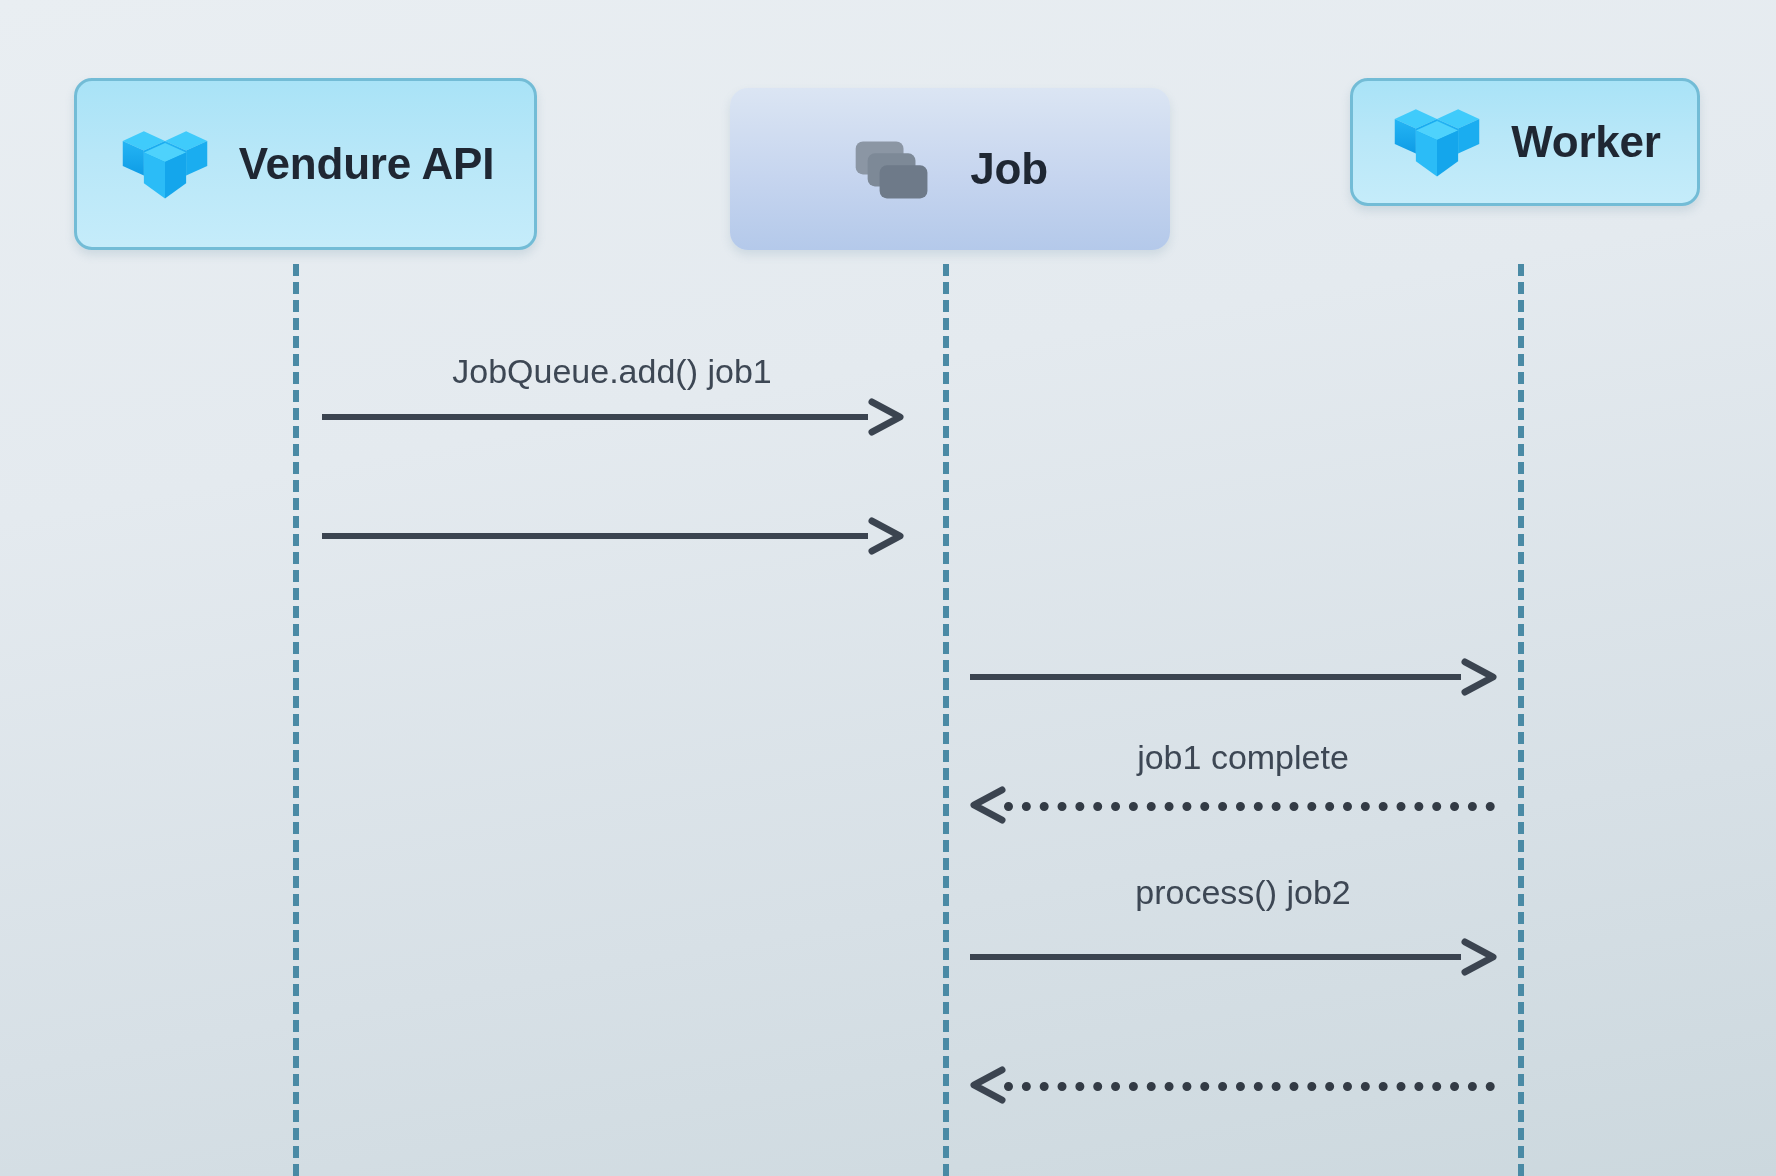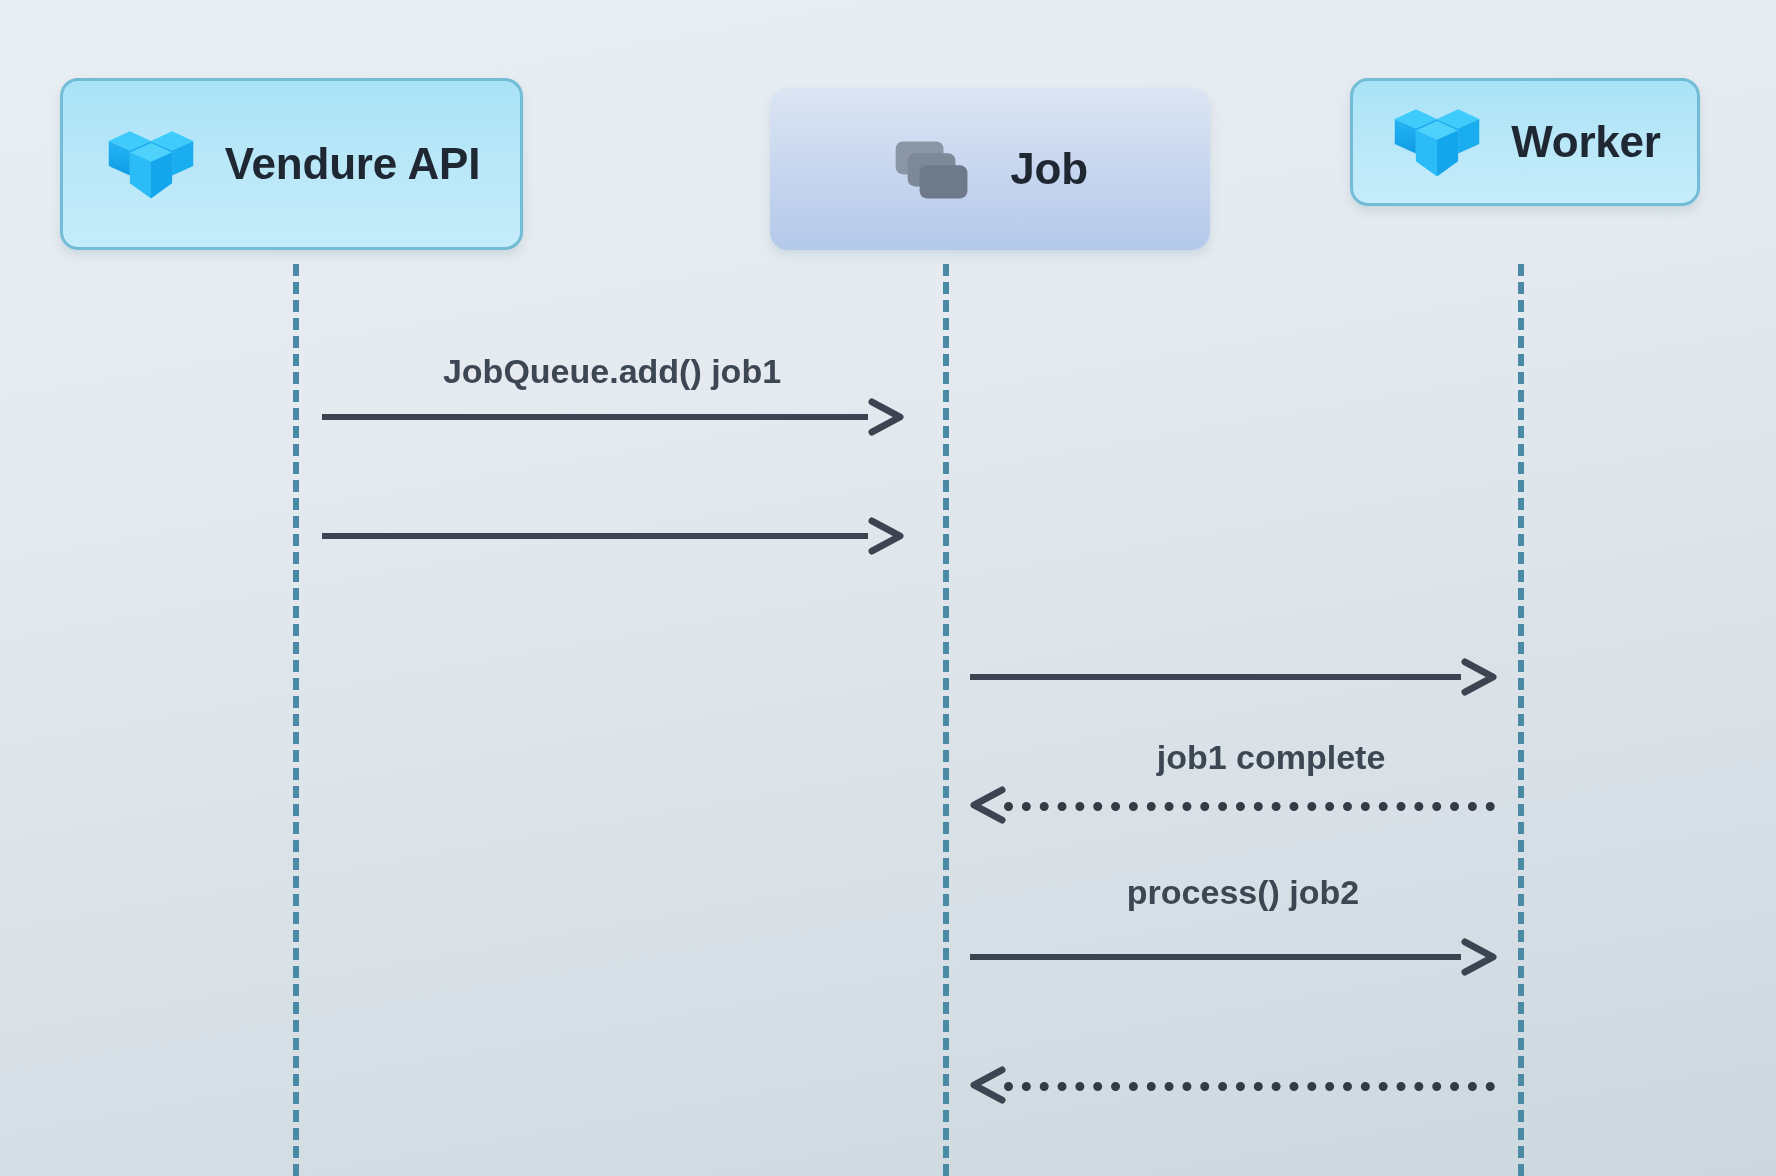--- a/index.html
+++ b/index.html
@@ -69,7 +69,7 @@
 <body>
 
 <div id="diagram">
-    <div class="participant vendure" style="left: 60px; top: 78px; width: 463px; height: 172px;">
+    <div class="participant vendure" style="left: 74px; top: 78px; width: 463px; height: 172px;">
       <span class="p-icon"><svg viewBox="0 0 100 100" width="96" height="96">
           <defs>
             <linearGradient id="vcTop" x1="0" y1="0" x2="0" y2="1">

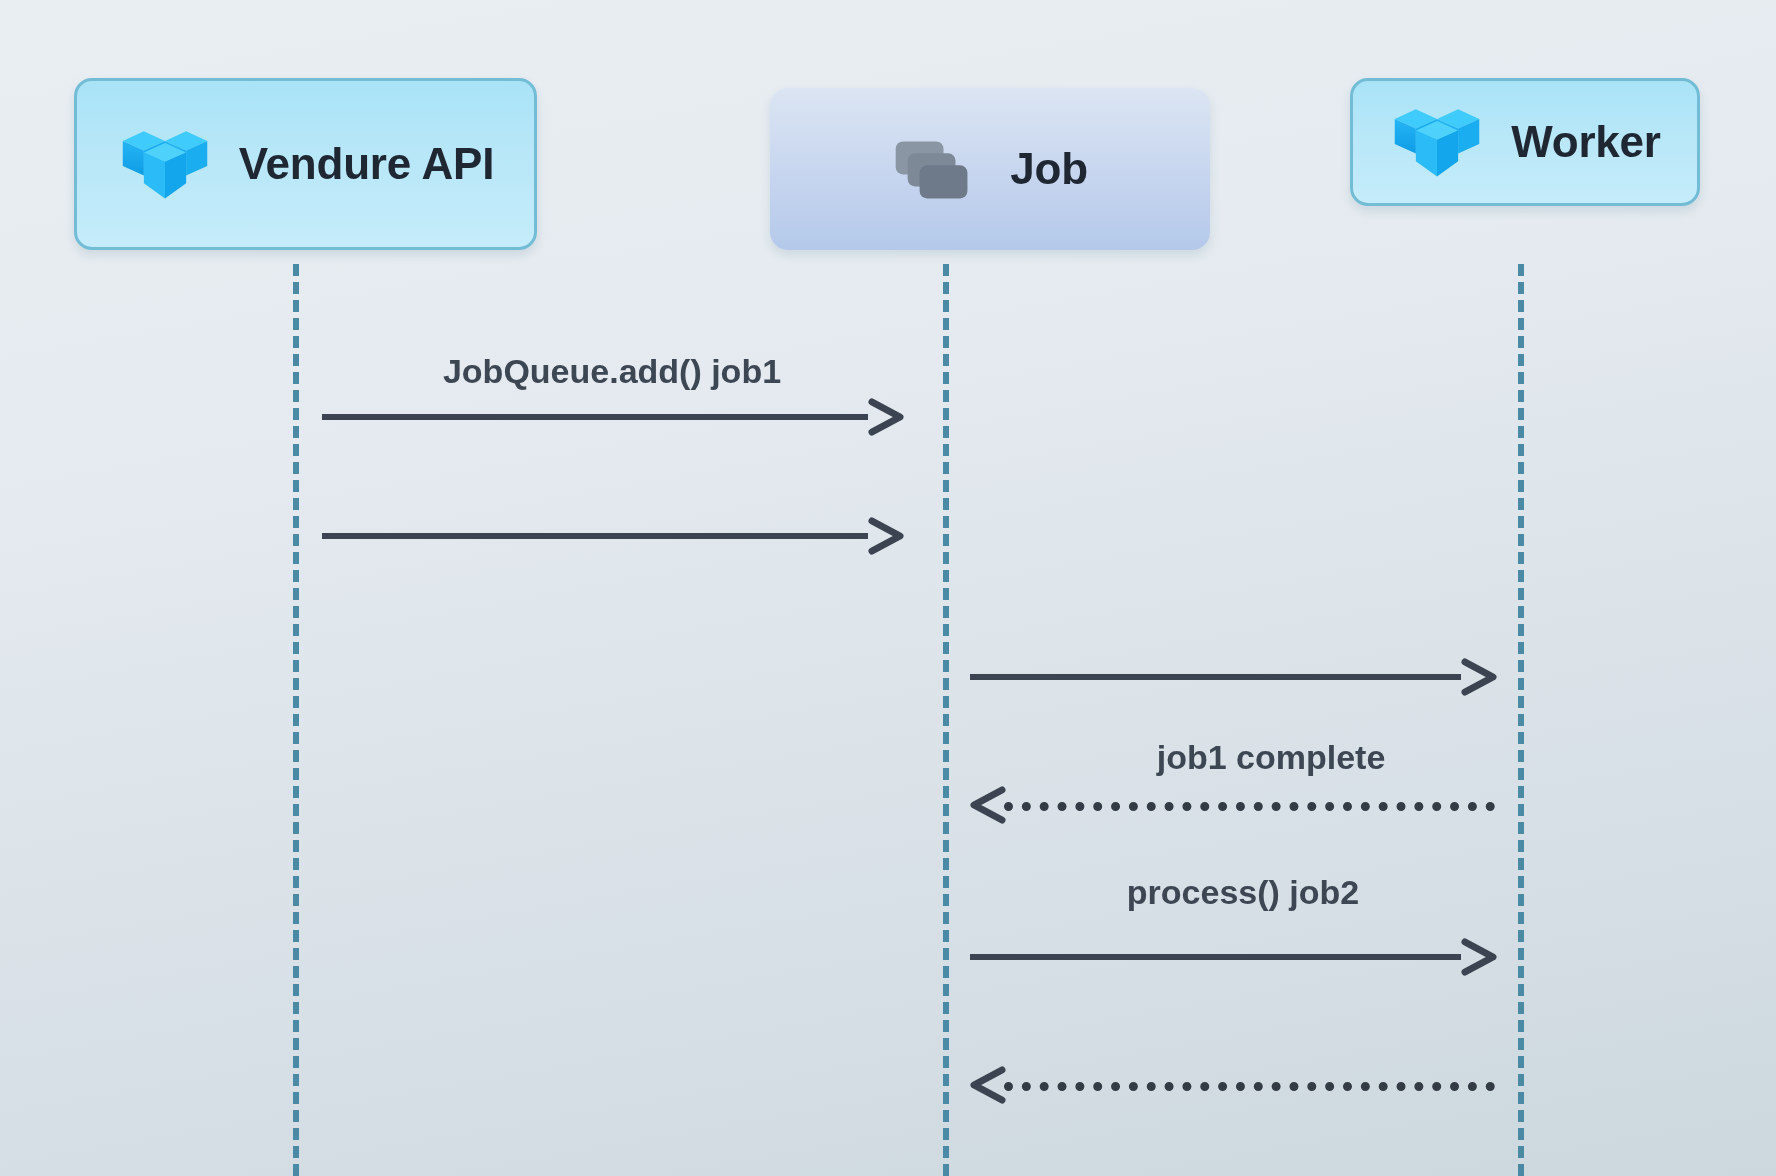--- a/index.html
+++ b/index.html
@@ -94,7 +94,7 @@
       <span class="p-label">Vendure API</span>
     </div>
     <div class="lifeline" style="left: 293px; top: 264px; height: 912px; border-left-color: rgb(74, 138, 165);"></div>
-    <div class="participant job" style="left: 730px; top: 88px; width: 440px; height: 162px; margin-left: 40px;">
+    <div class="participant job" style="left: 730px; top: 88px; width: 440px; height: 162px;">
       <span class="p-icon"><svg viewBox="0 0 100 100" width="92" height="92">
           <rect x="4" y="20" width="52" height="36" rx="8" fill="#8b96a4"></rect>
           <rect x="17" y="33" width="52" height="36" rx="8" fill="#7d8997"></rect>

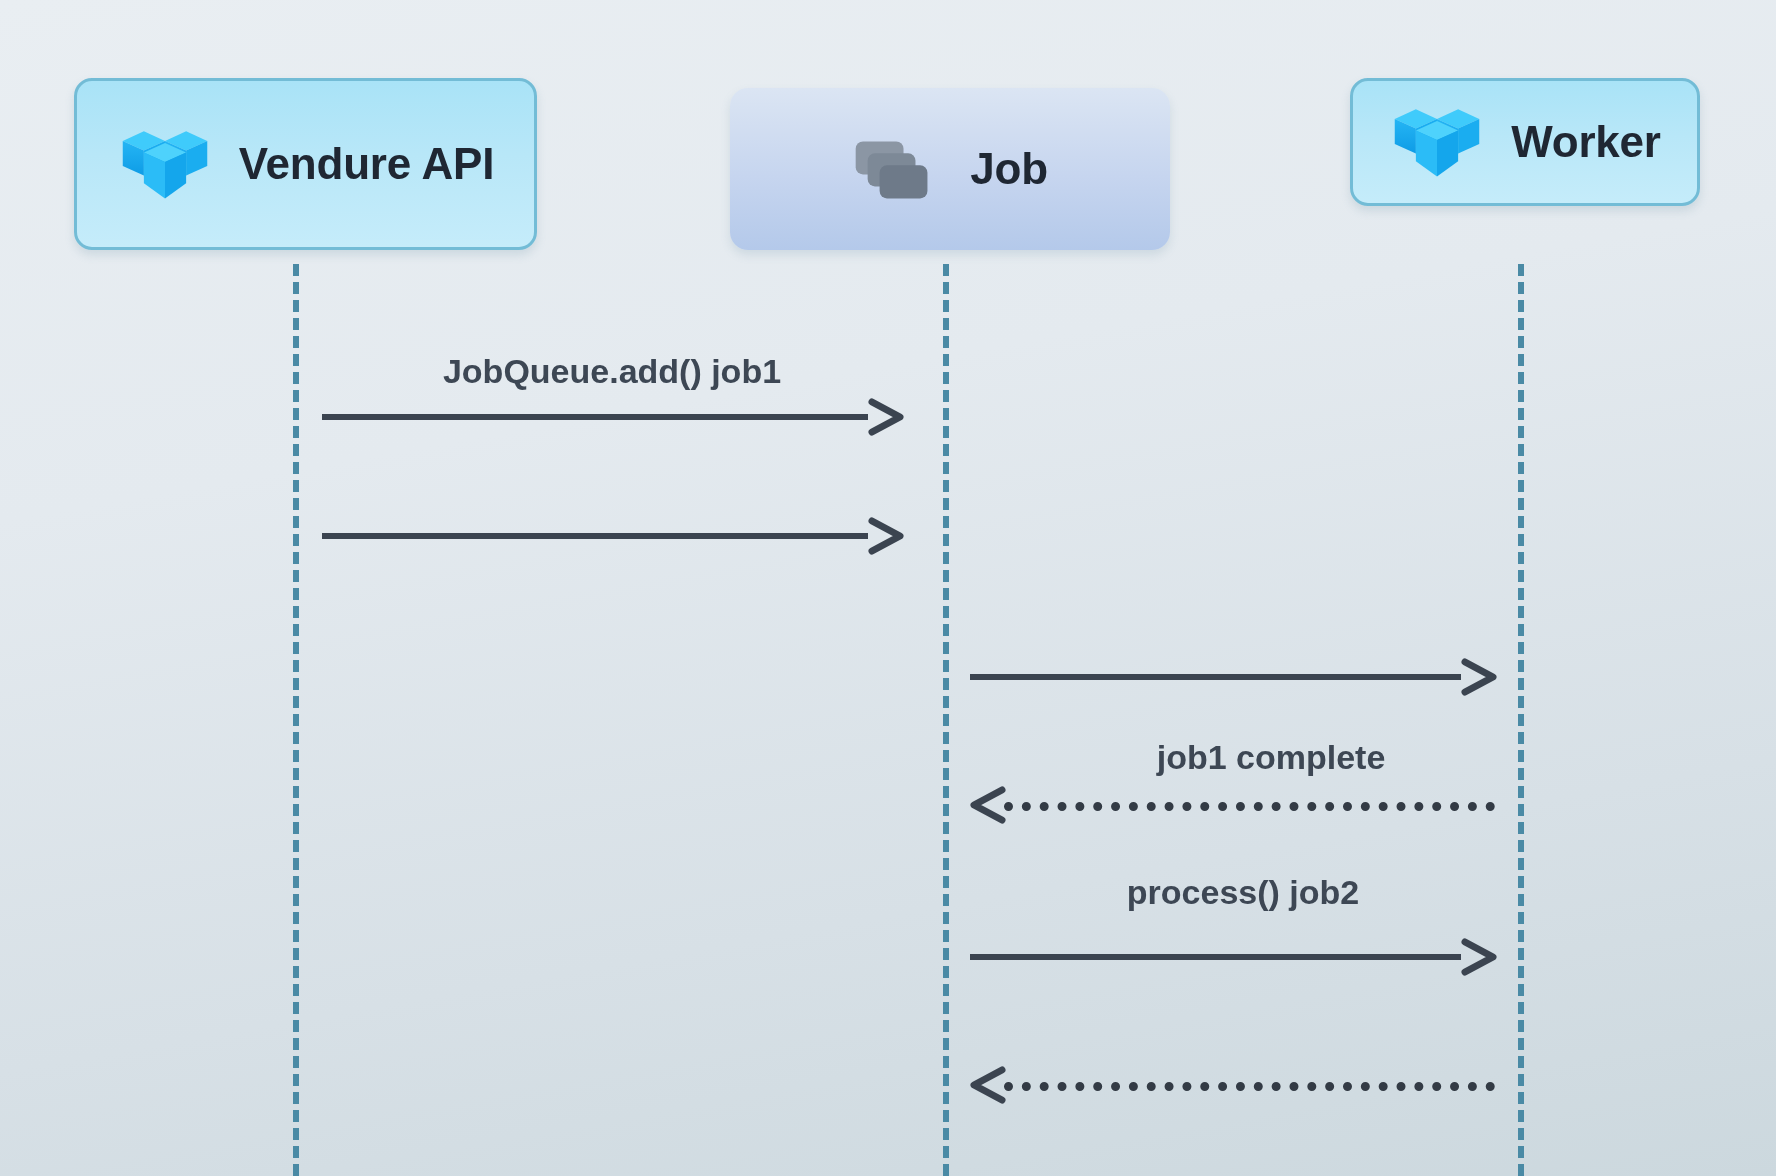--- a/index.html
+++ b/index.html
@@ -51,7 +51,7 @@
   .msg-label {
     position:absolute;
     font-size:34px;
-    font-weight:bold;
+    font-weight:normal;
     color:#3d4754;
     white-space:nowrap;
     transform:translateX(-50%);

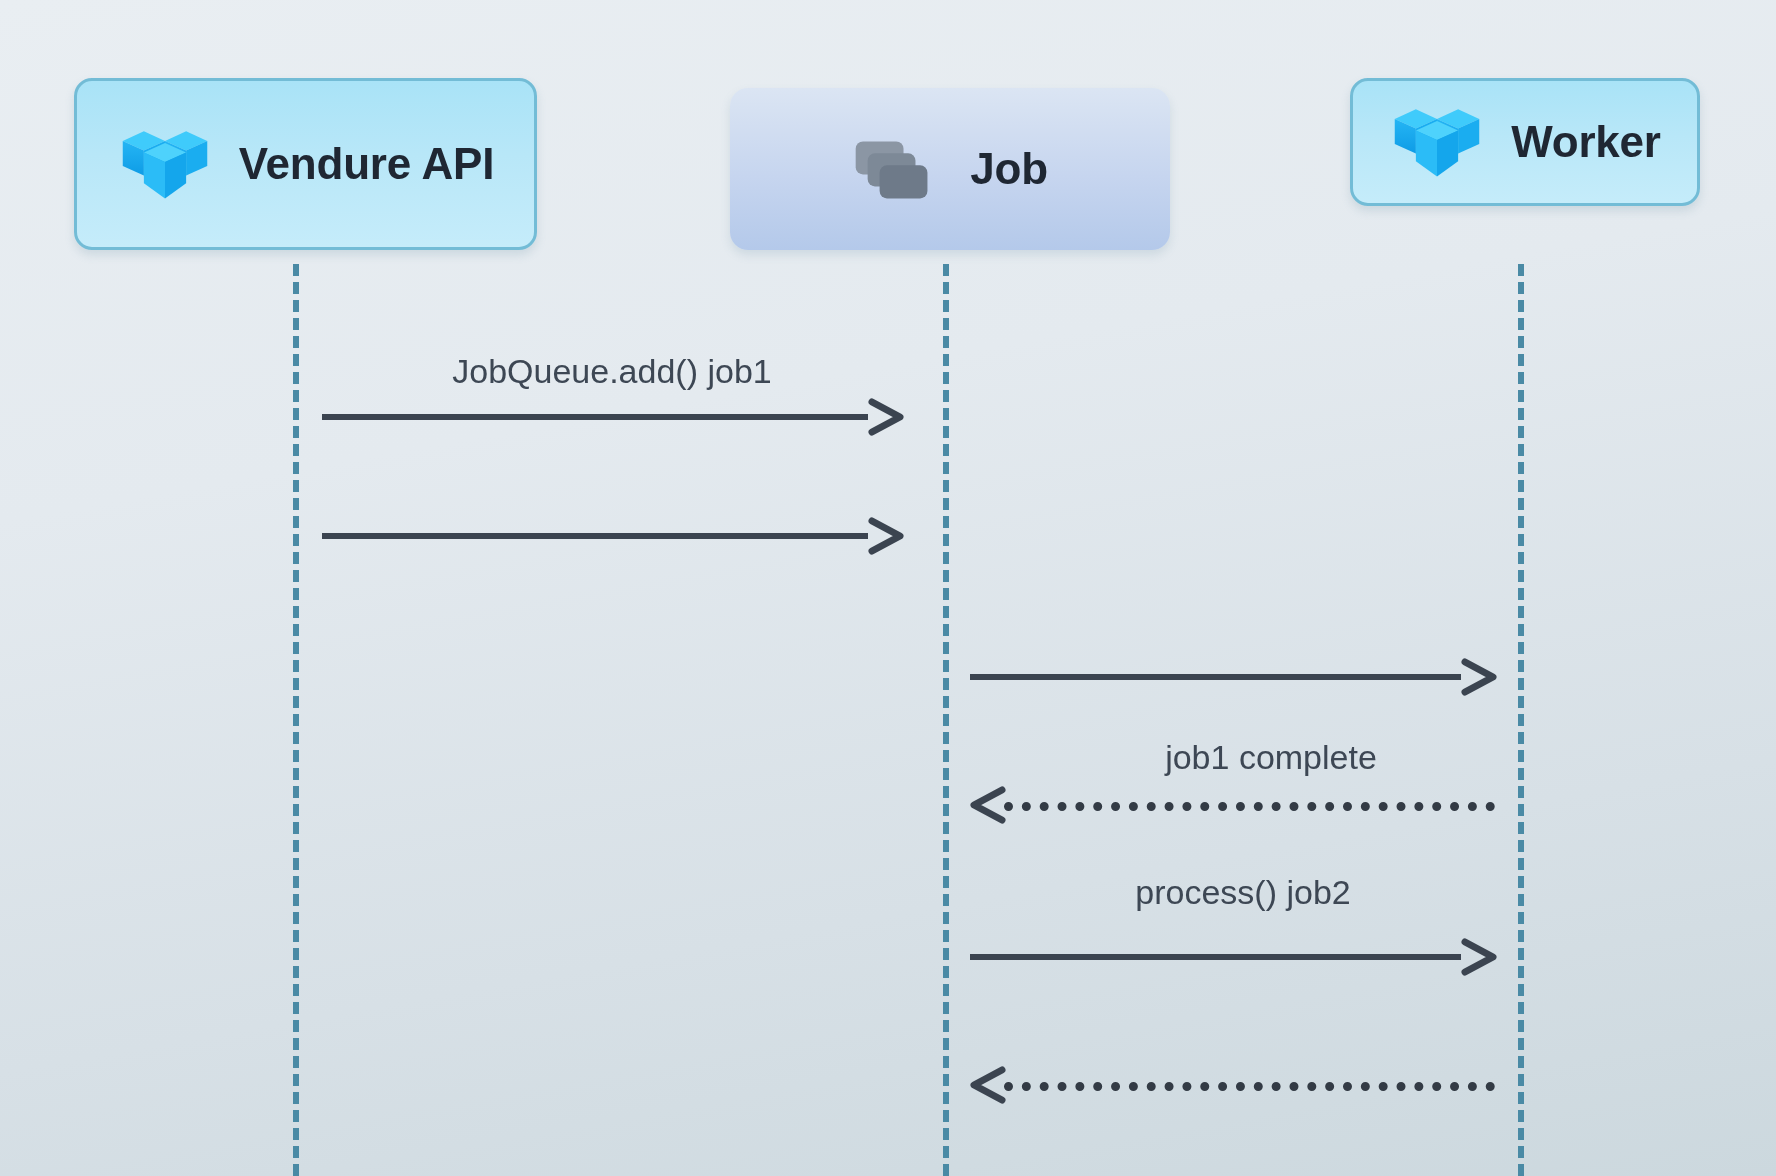--- a/index.html
+++ b/index.html
@@ -141,7 +141,7 @@
     <div class="arrowhead" style="left: 1461px; top: 658px;"><svg width="36" height="38" viewBox="0 0 36 38">
         <path d="M4 4 L32 19 L4 34" fill="none" stroke="#3b4450" stroke-width="7" stroke-linecap="round" stroke-linejoin="round"></path>
       </svg></div>
-    <div class="msg-label" style="left: 1243px; top: 738px; margin-left: 28px;">job1 complete</div>
+    <div class="msg-label" style="left: 1243px; top: 738px;">job1 complete</div>
     <div class="msg-line dotted" style="left: 1004px; width: 491px; top: 802px;"></div>
     <div class="arrowhead" style="left: 970px; top: 786px;"><svg width="36" height="38" viewBox="0 0 36 38">
         <path d="M32 4 L4 19 L32 34" fill="none" stroke="#3b4450" stroke-width="7" stroke-linecap="round" stroke-linejoin="round"></path>

